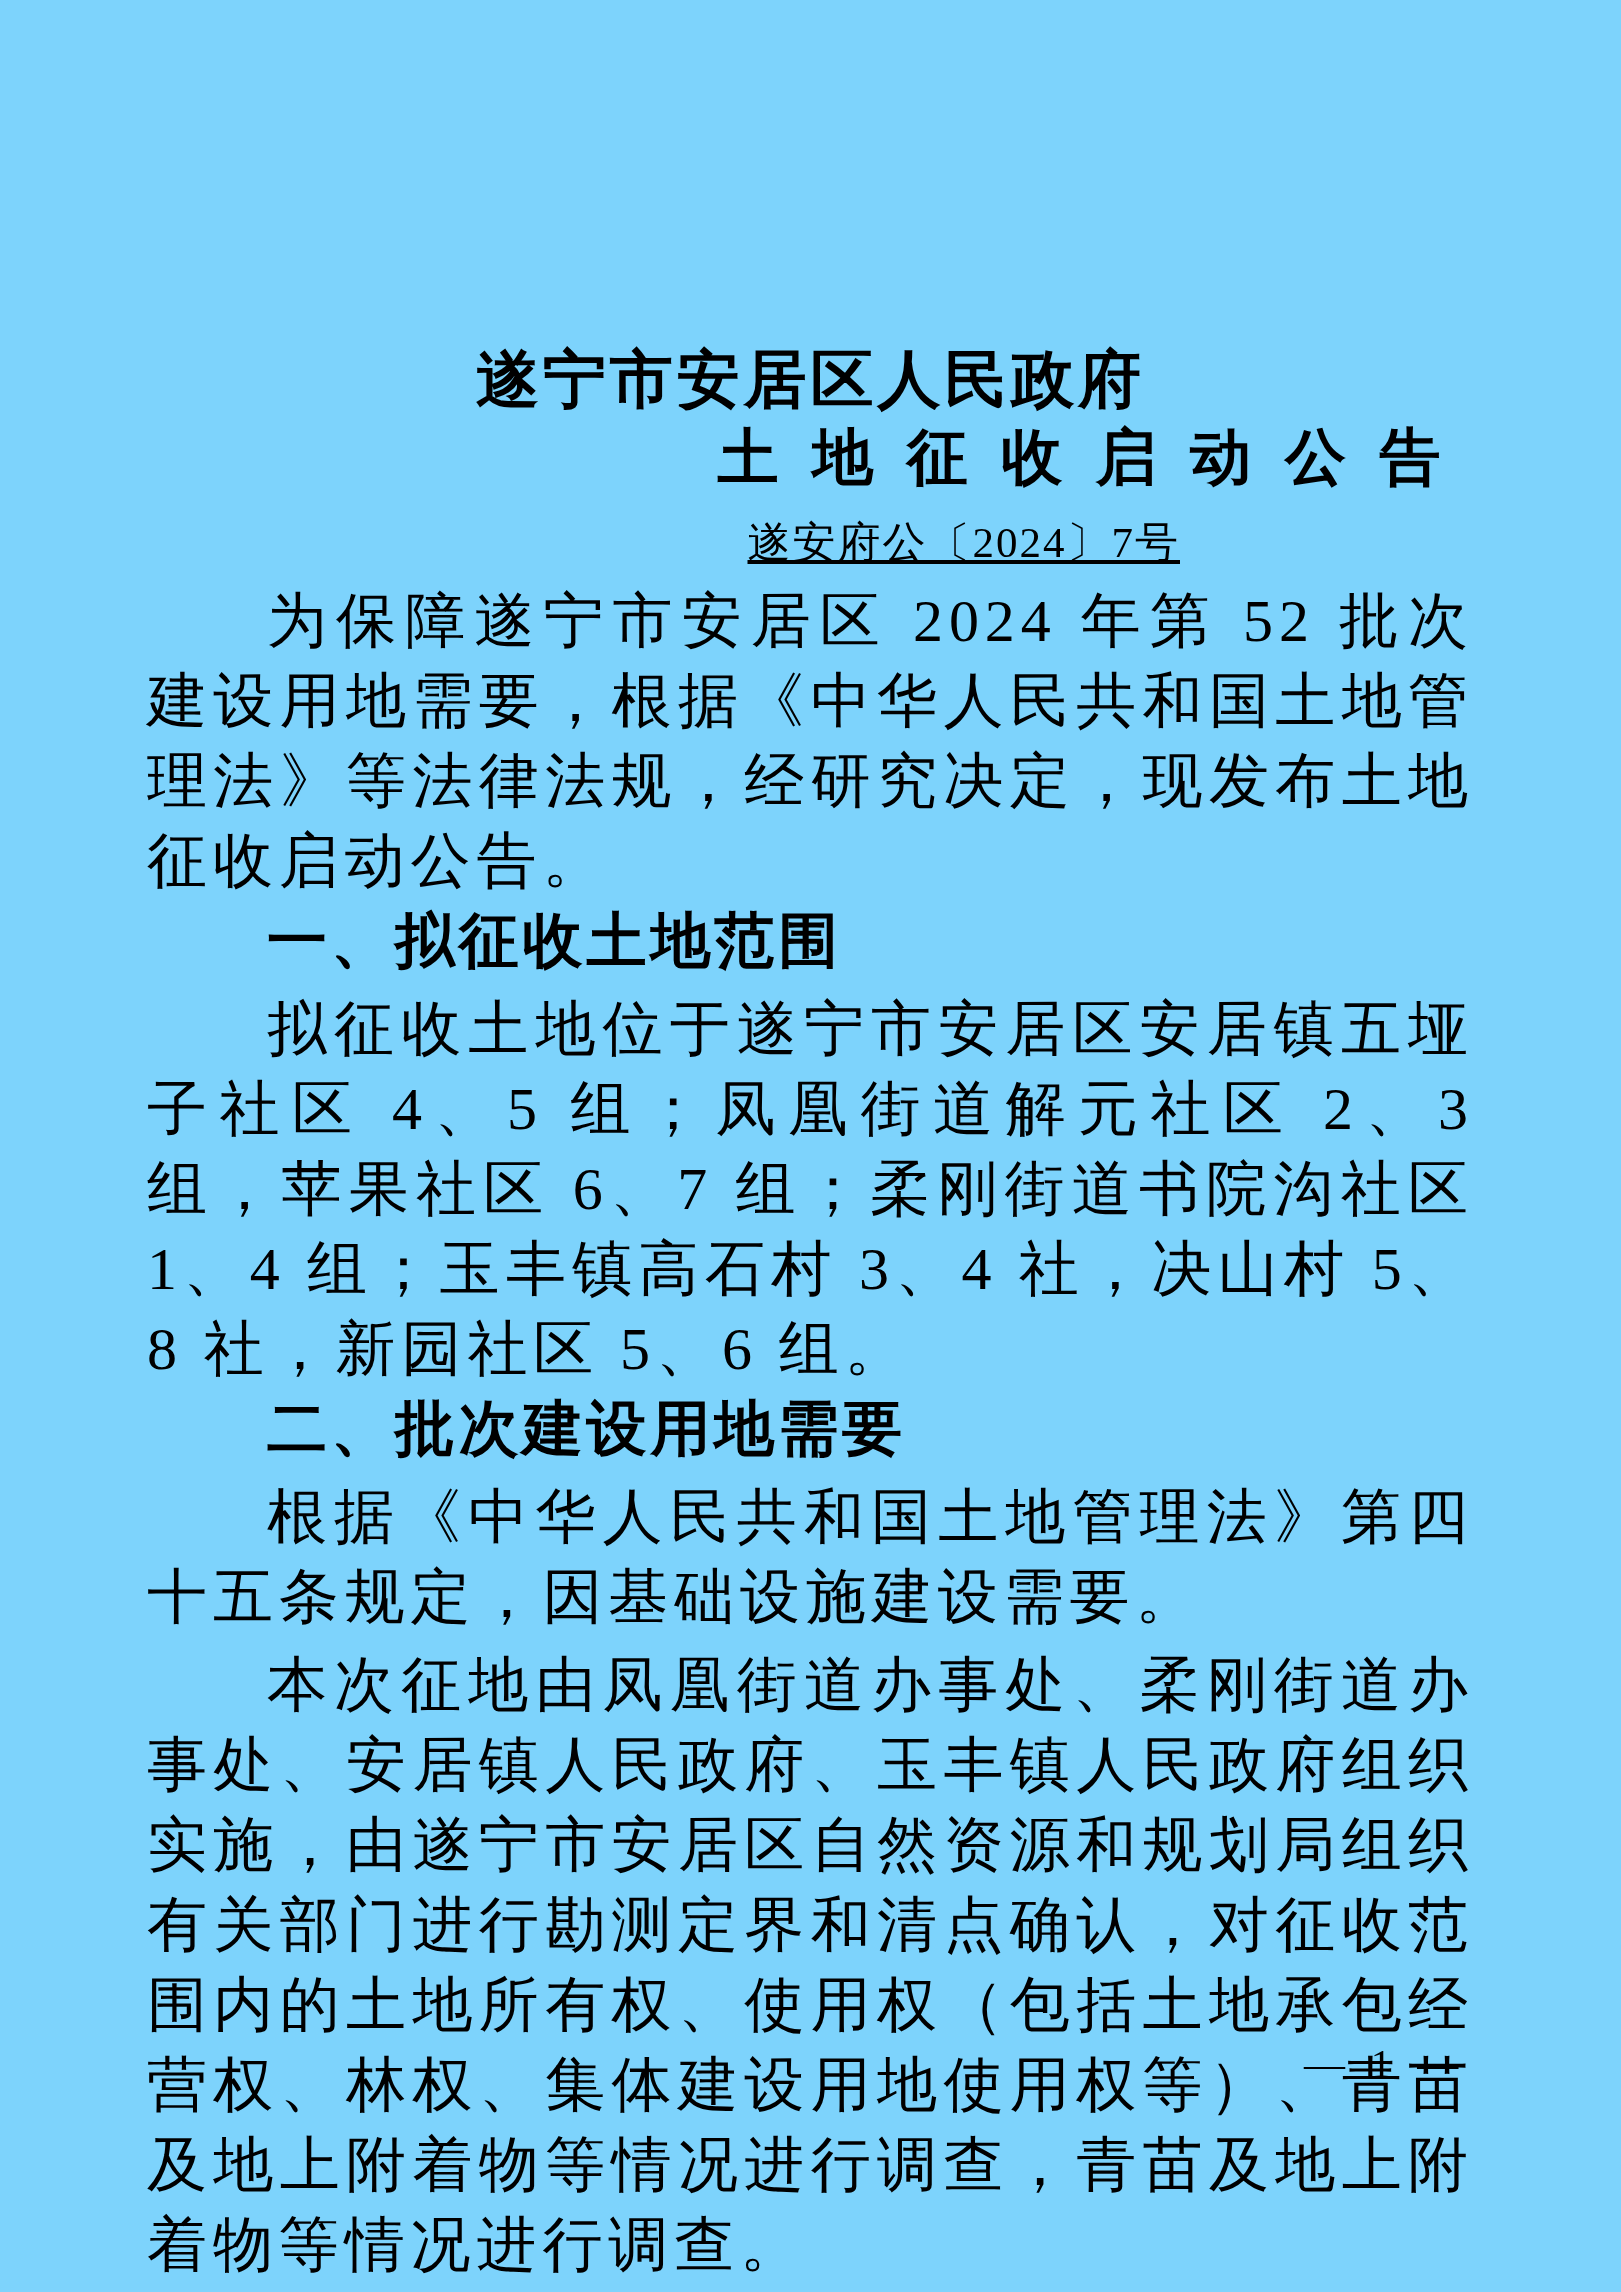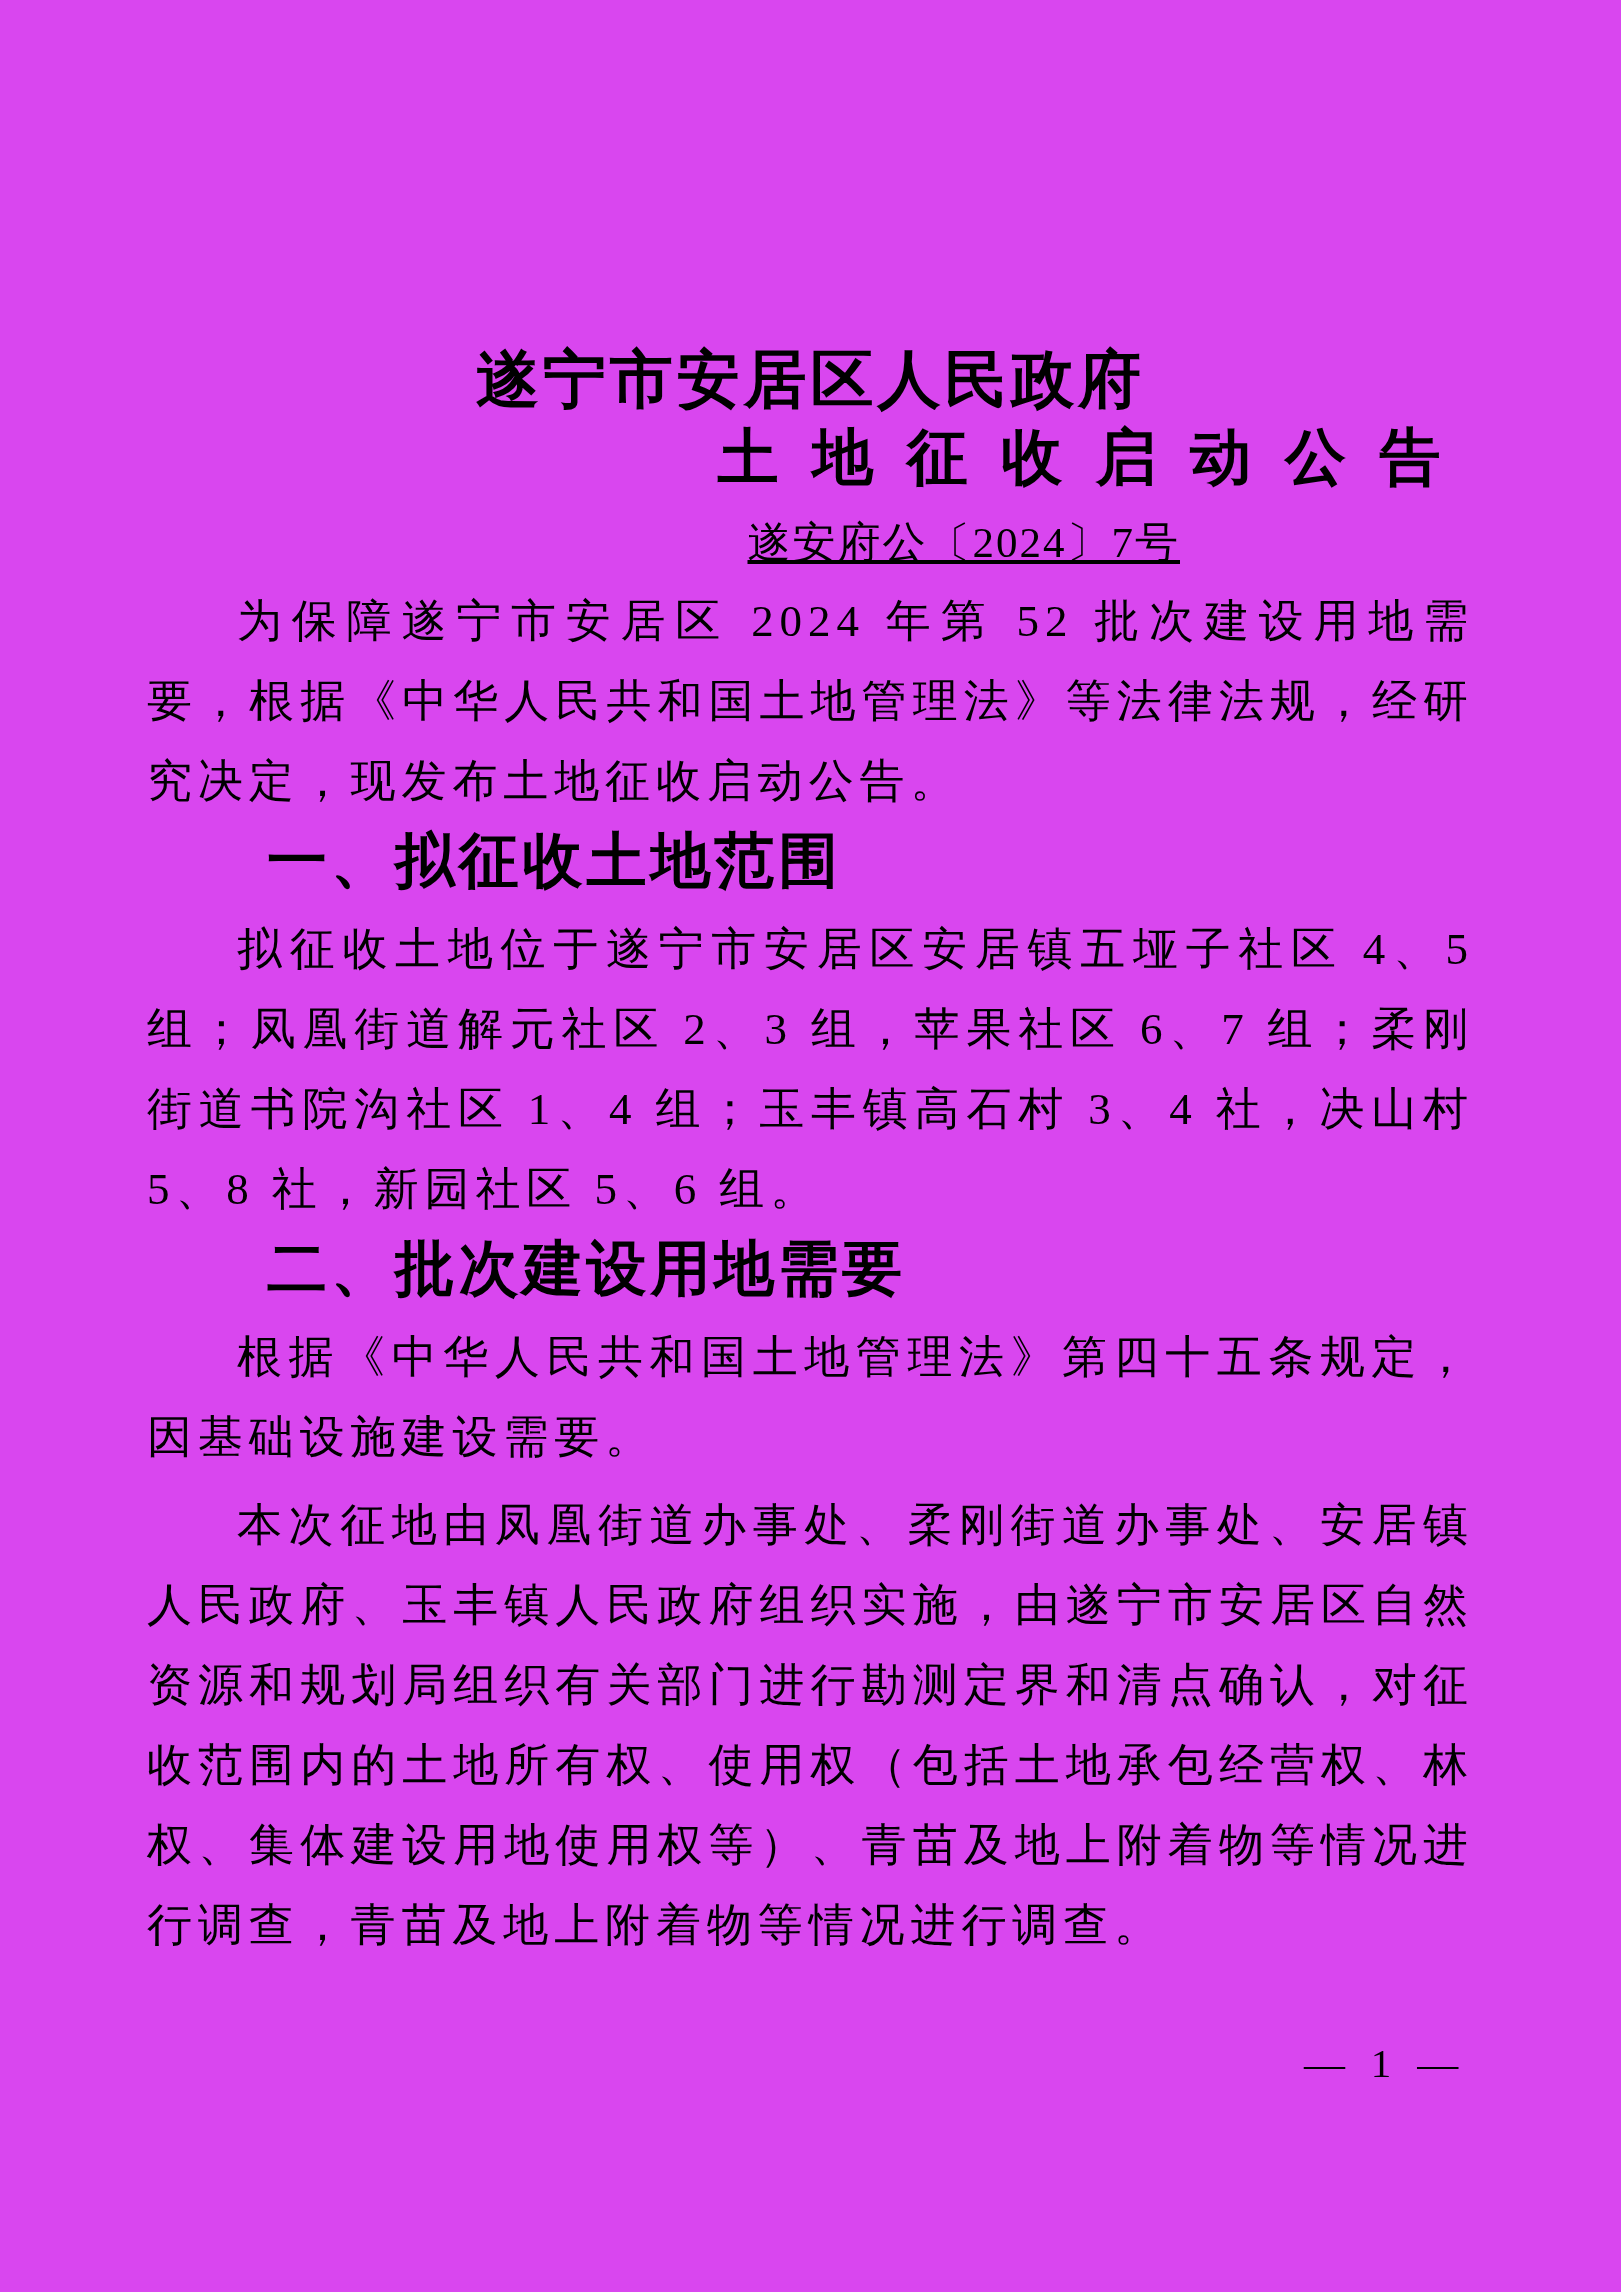--- a/index.html
+++ b/index.html
@@ -12,7 +12,7 @@
     width: 1621px;
     height: 2293px;
     margin: 0 auto;
-    background: #d946ef;
+    background: #7dd3fc;
     box-sizing: border-box;
     padding: 341px 147px 0 147px;
     font-family: "Liberation Serif", "DejaVu Serif", serif;

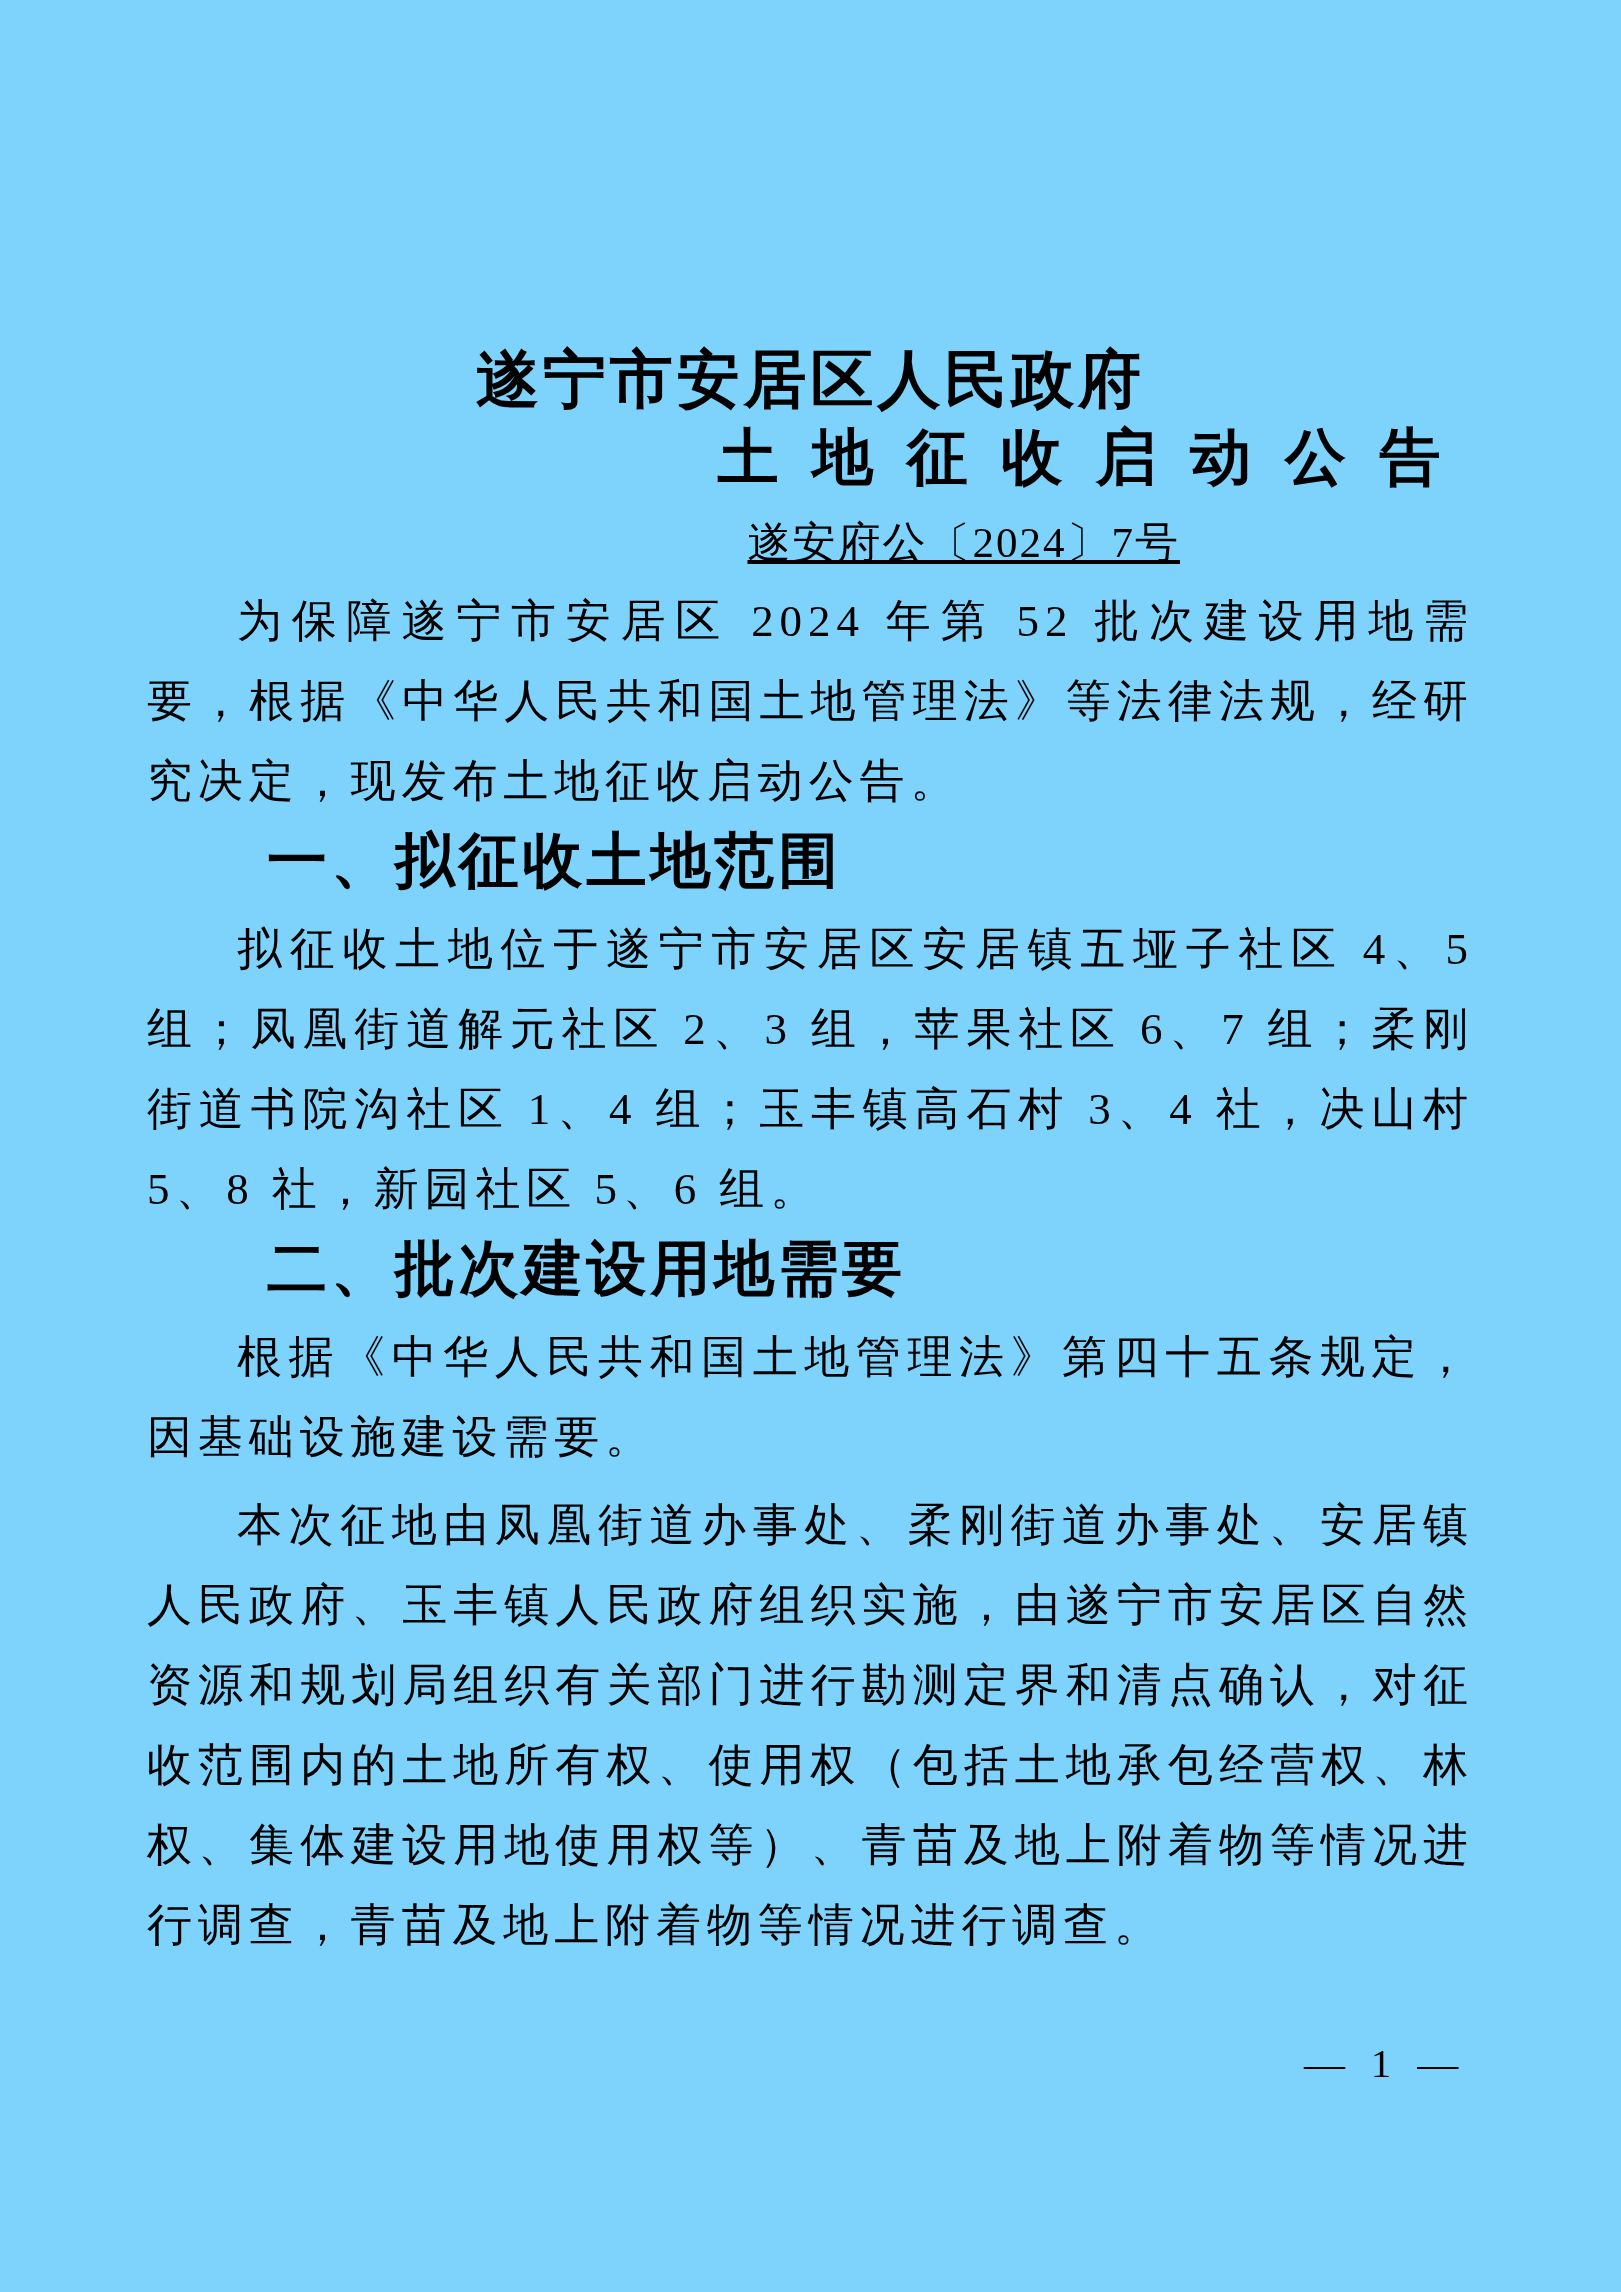--- a/index.html
+++ b/index.html
@@ -50,7 +50,7 @@
   .body-para {
     margin: 0;
     margin-top: 7.8px;
-    font-size: 45px;
+    font-size: 60px;
     line-height: 80px;
     text-align: justify;
     text-indent: 2em;

